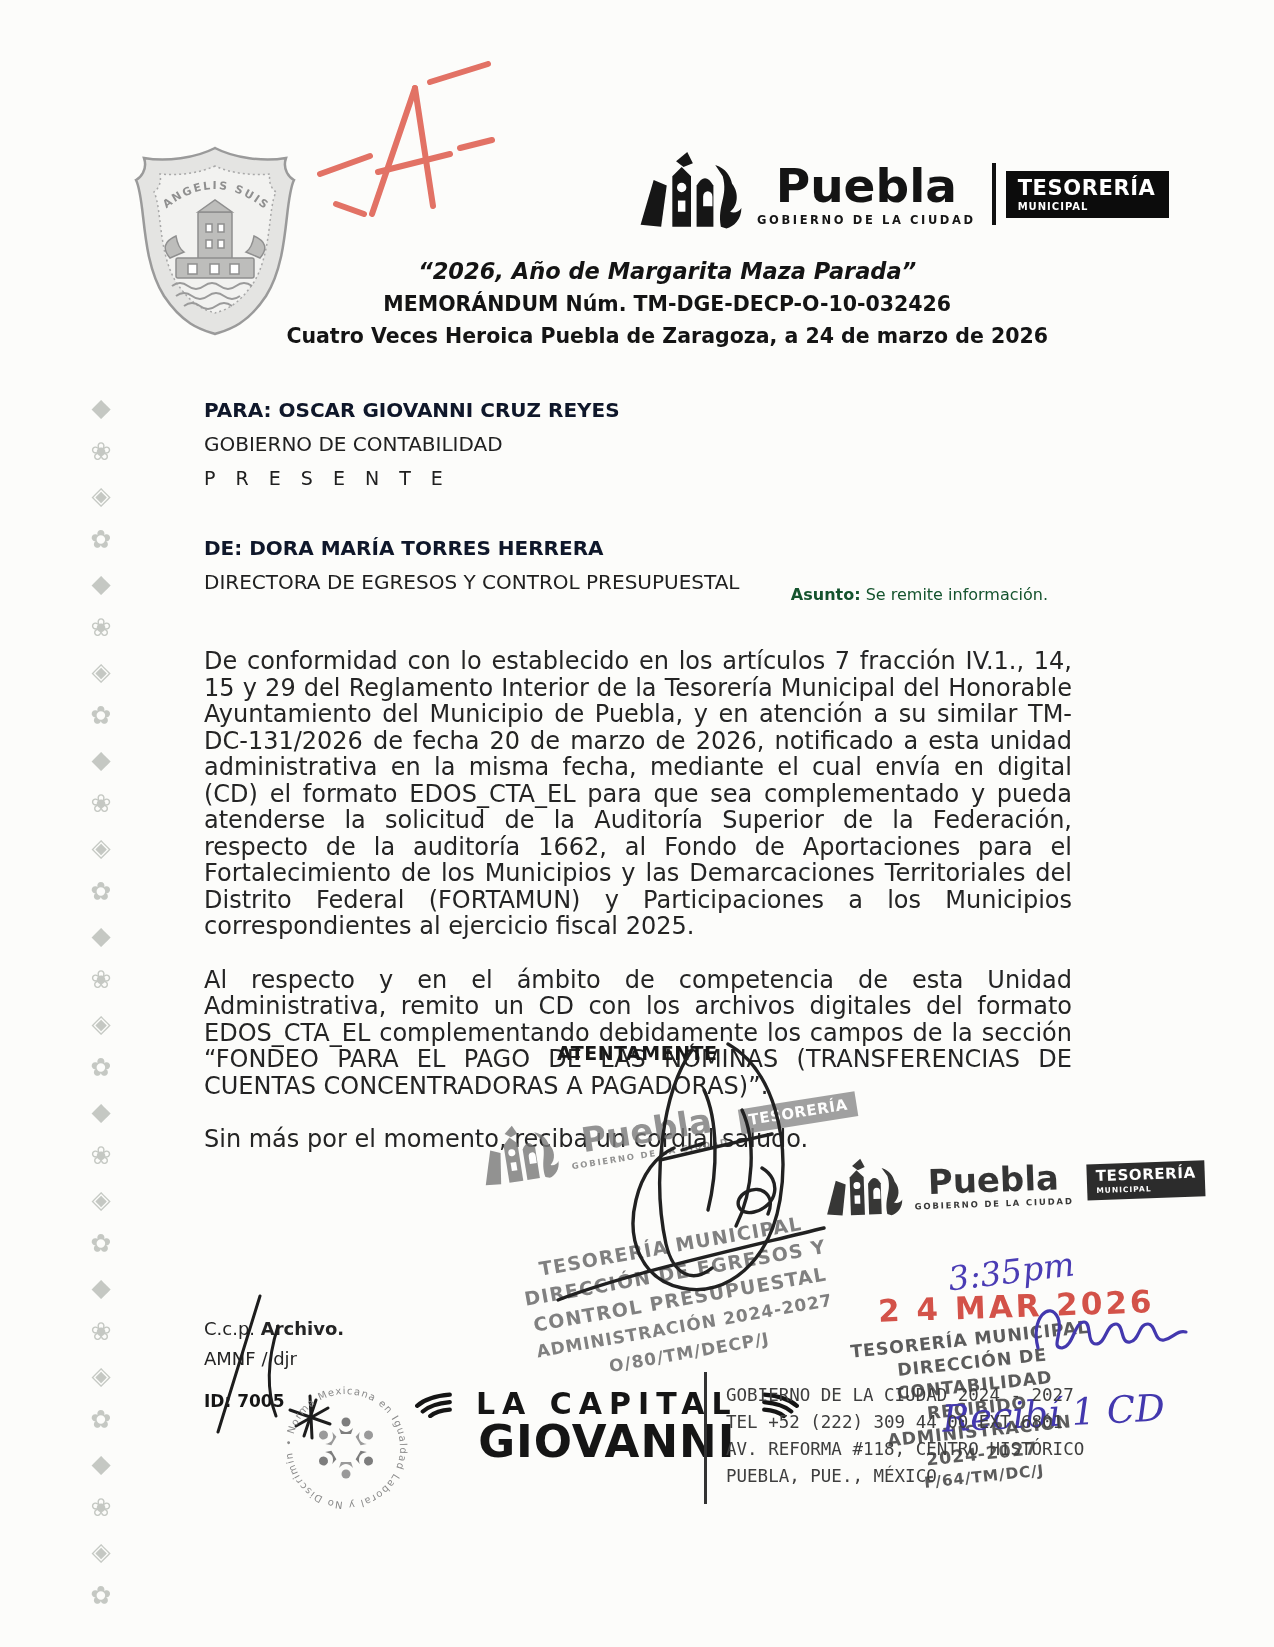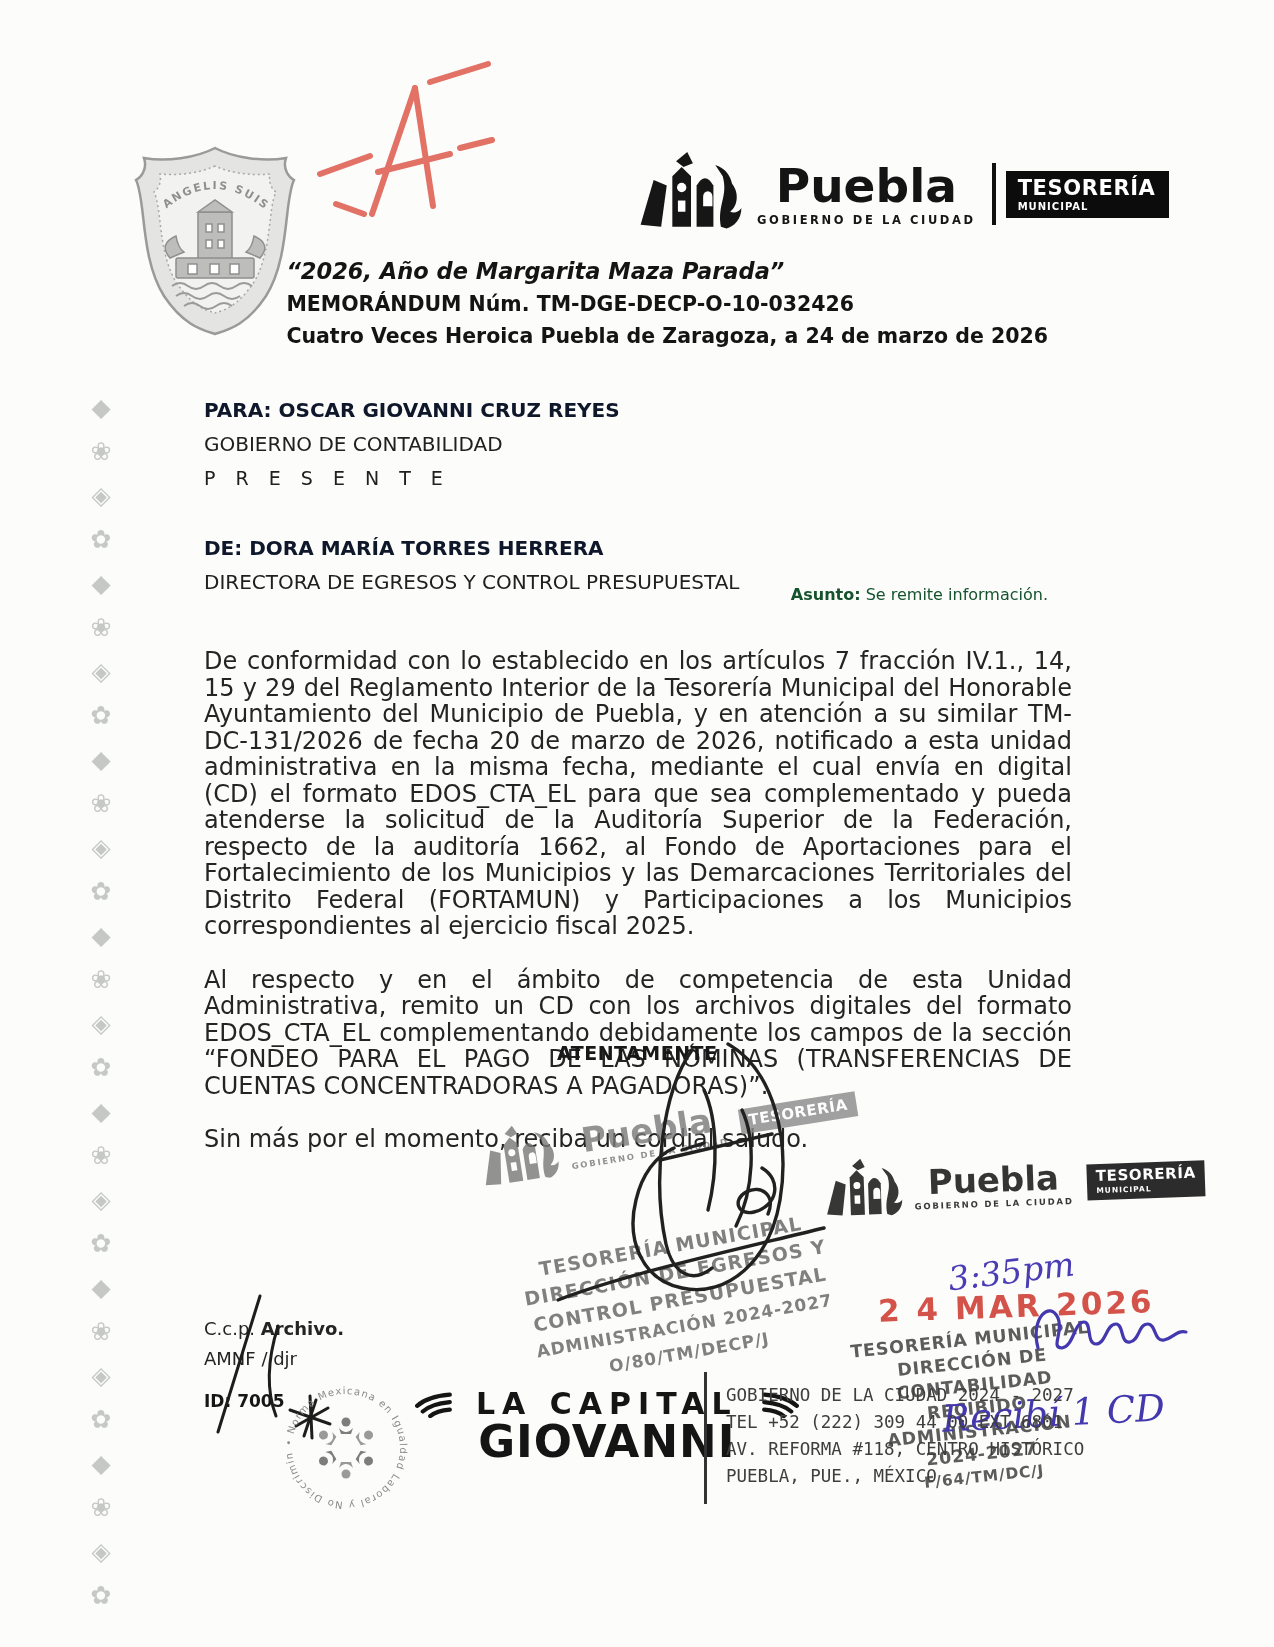--- a/index.html
+++ b/index.html
@@ -26,7 +26,7 @@
   .dept-main{font-size:21px;font-weight:bold;letter-spacing:.6px;}
   .dept-sub{font-size:10px;font-weight:bold;letter-spacing:1px;margin-top:3px;}
   
-  .headlines{right:226px;top:258px;text-align:left;color:#141414;}
+  .headlines{right:226px;top:258px;text-align:center;color:#141414;}
   .headlines .l1{font-size:22.5px;font-weight:bold;font-style:italic;margin-bottom:8px;}
   .headlines .l2{font-size:20.5px;font-weight:bold;margin-bottom:8px;}
   .headlines .l3{font-size:20.5px;font-weight:bold;}

